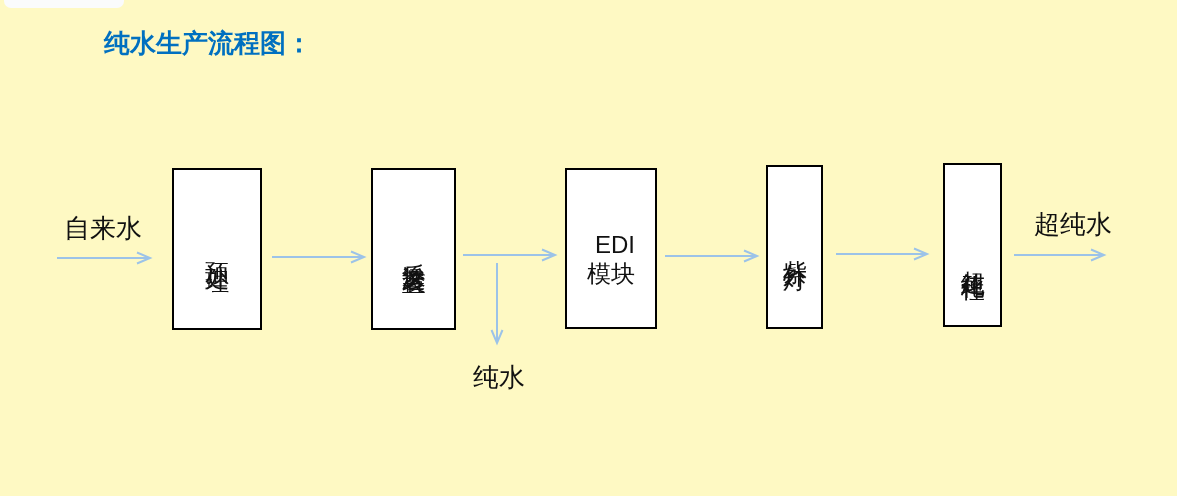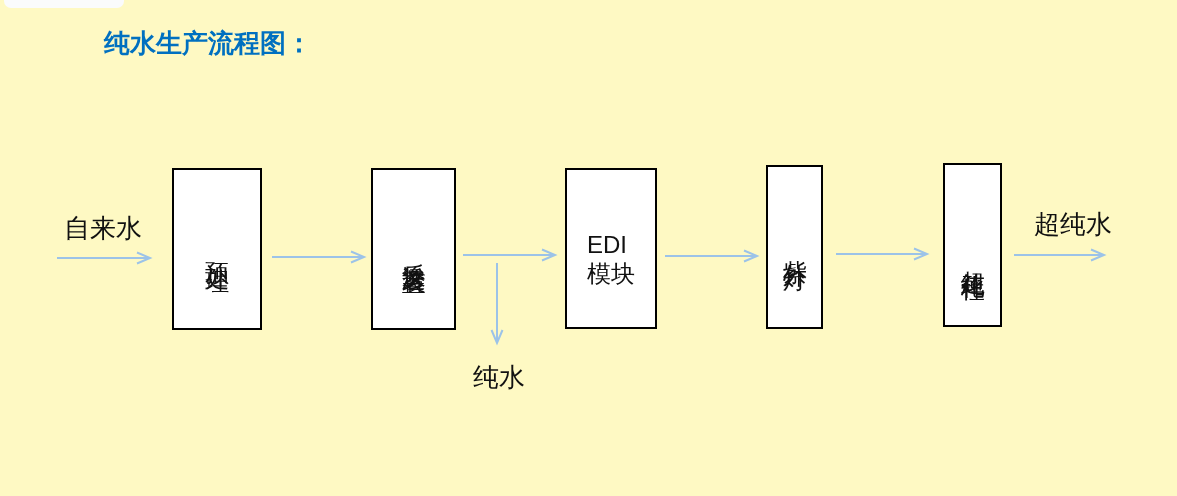--- a/index.html
+++ b/index.html
@@ -48,7 +48,7 @@
     white-space: nowrap;
   }
   .v-label-tight { letter-spacing: 2px; }
-  .h-label { text-align: left; line-height: 1.2; padding-top: 22px; }
+  .h-label { text-align: right; line-height: 1.2; padding-top: 22px; }
   .h-label div { white-space: nowrap; }
   .pad-down { padding-top: 22px; }
   .flow-label {

